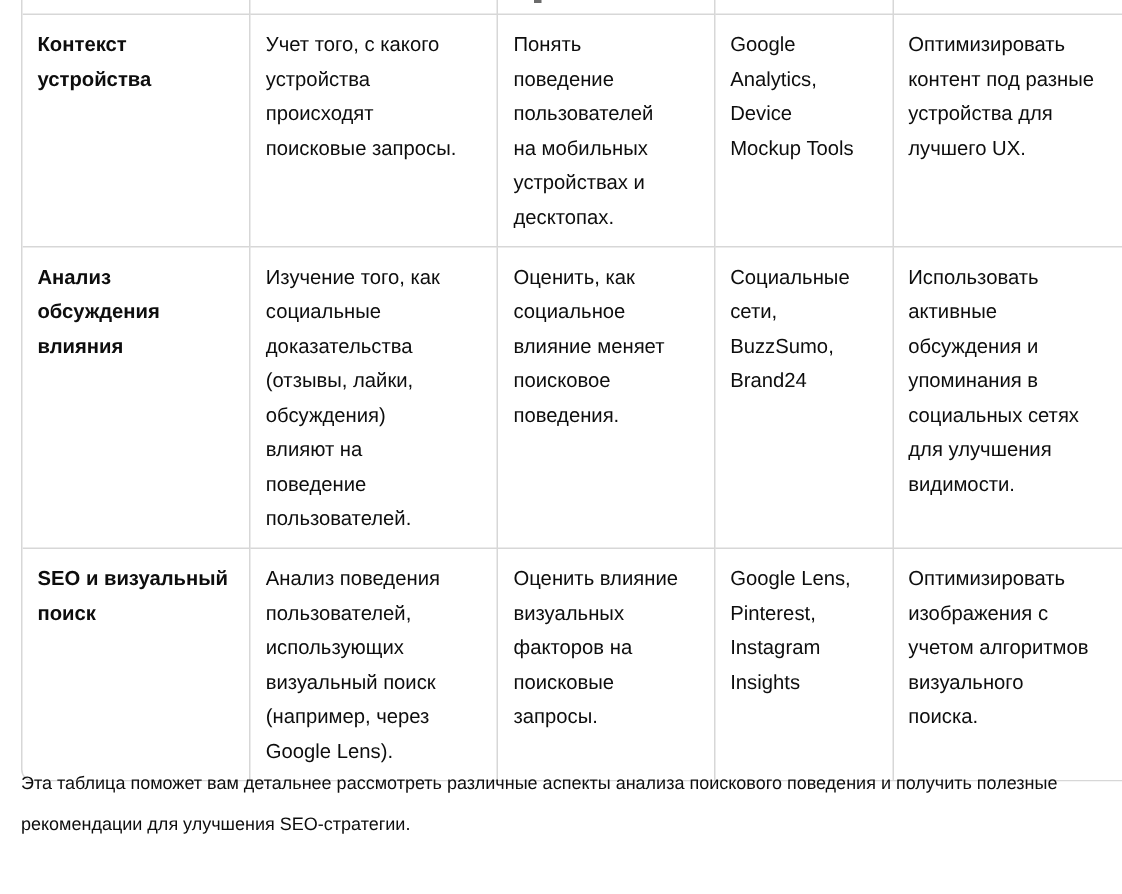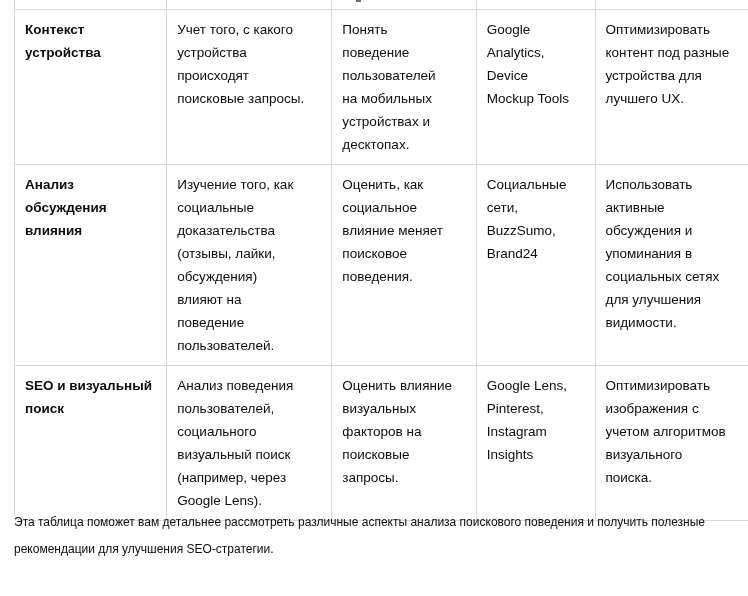--- a/index.html
+++ b/index.html
@@ -144,7 +144,7 @@
 поиск</td>
         <td>Анализ поведения
 пользователей,
-социального
+использующих
 визуальный поиск
 (например, через
 Google Lens).</td>

